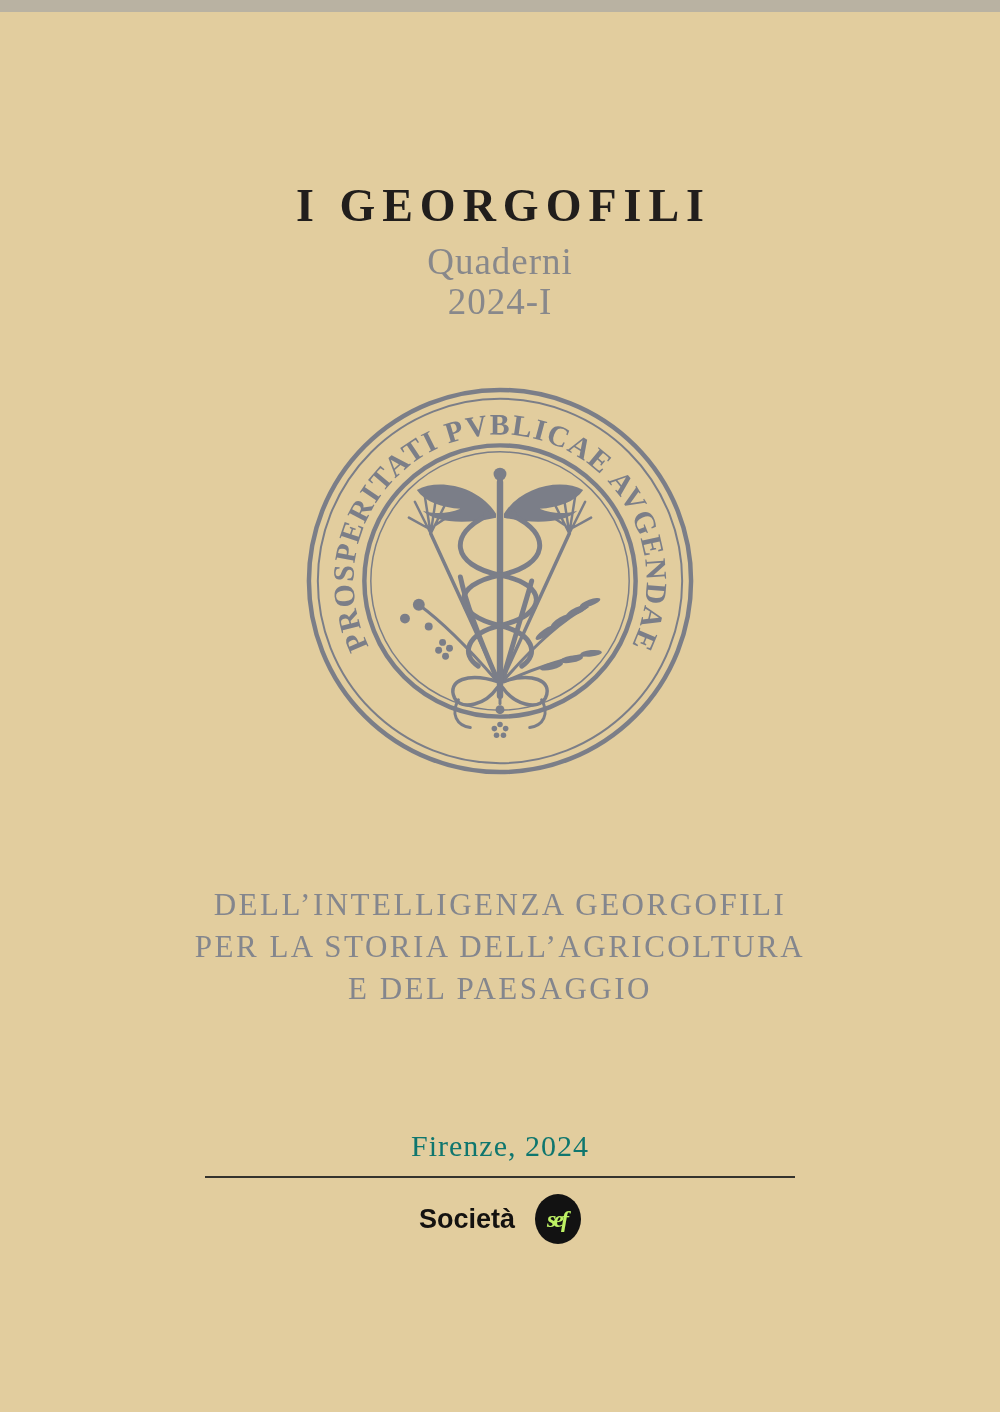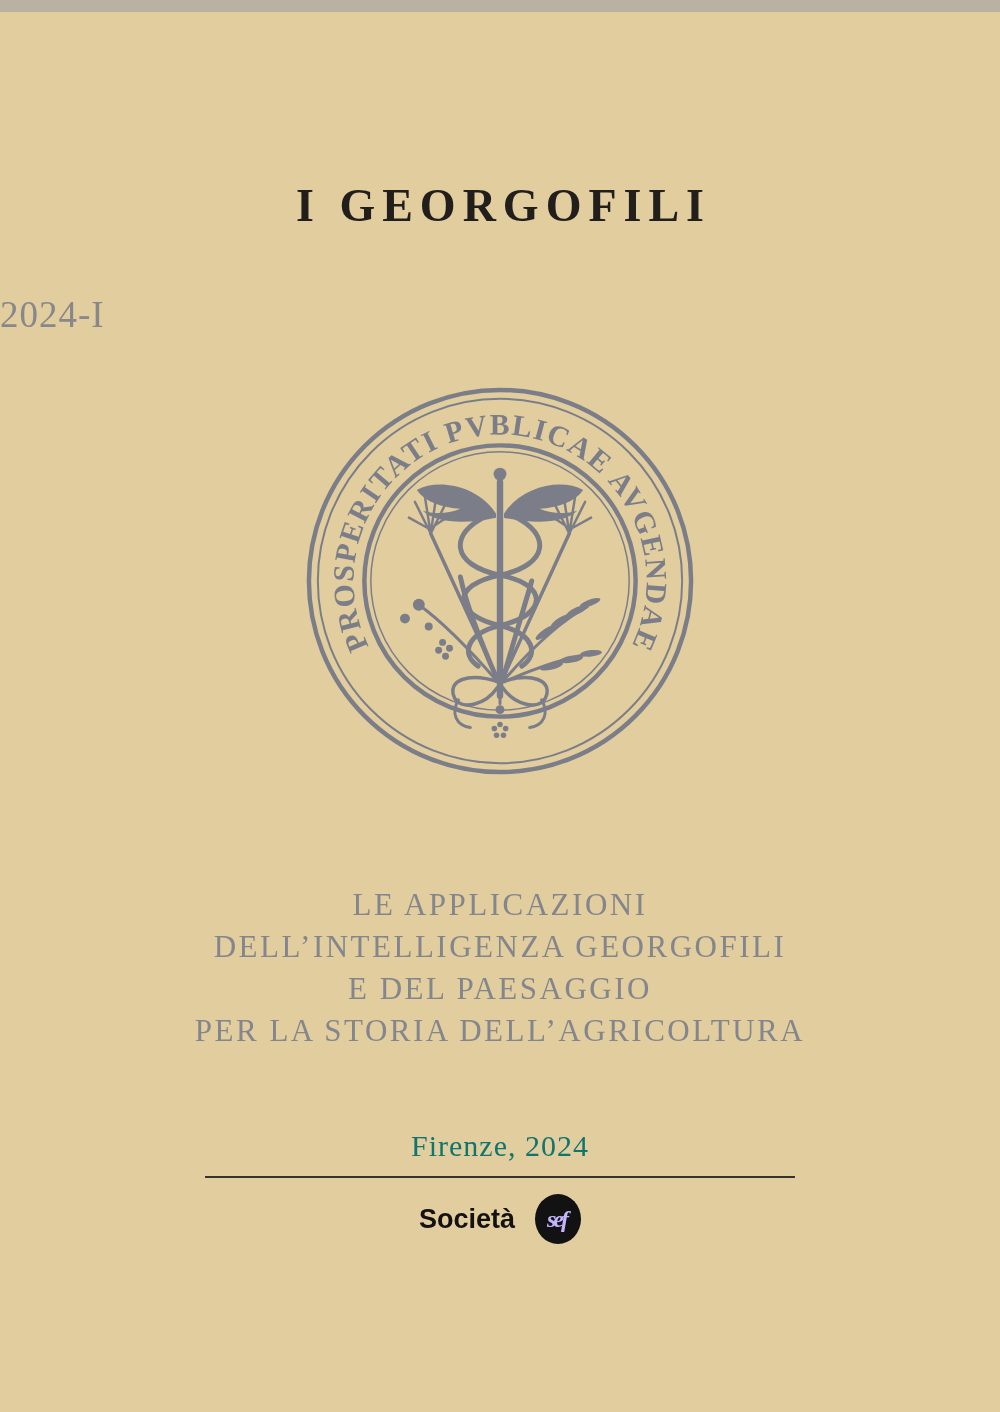--- a/index.html
+++ b/index.html
@@ -70,6 +70,7 @@
 
   <h1 class="masthead">I GEORGOFILI</h1>
 
+  <div class="series">Quaderni</div>
   <div class="issue">2024-I</div>
 
   <div class="seal">

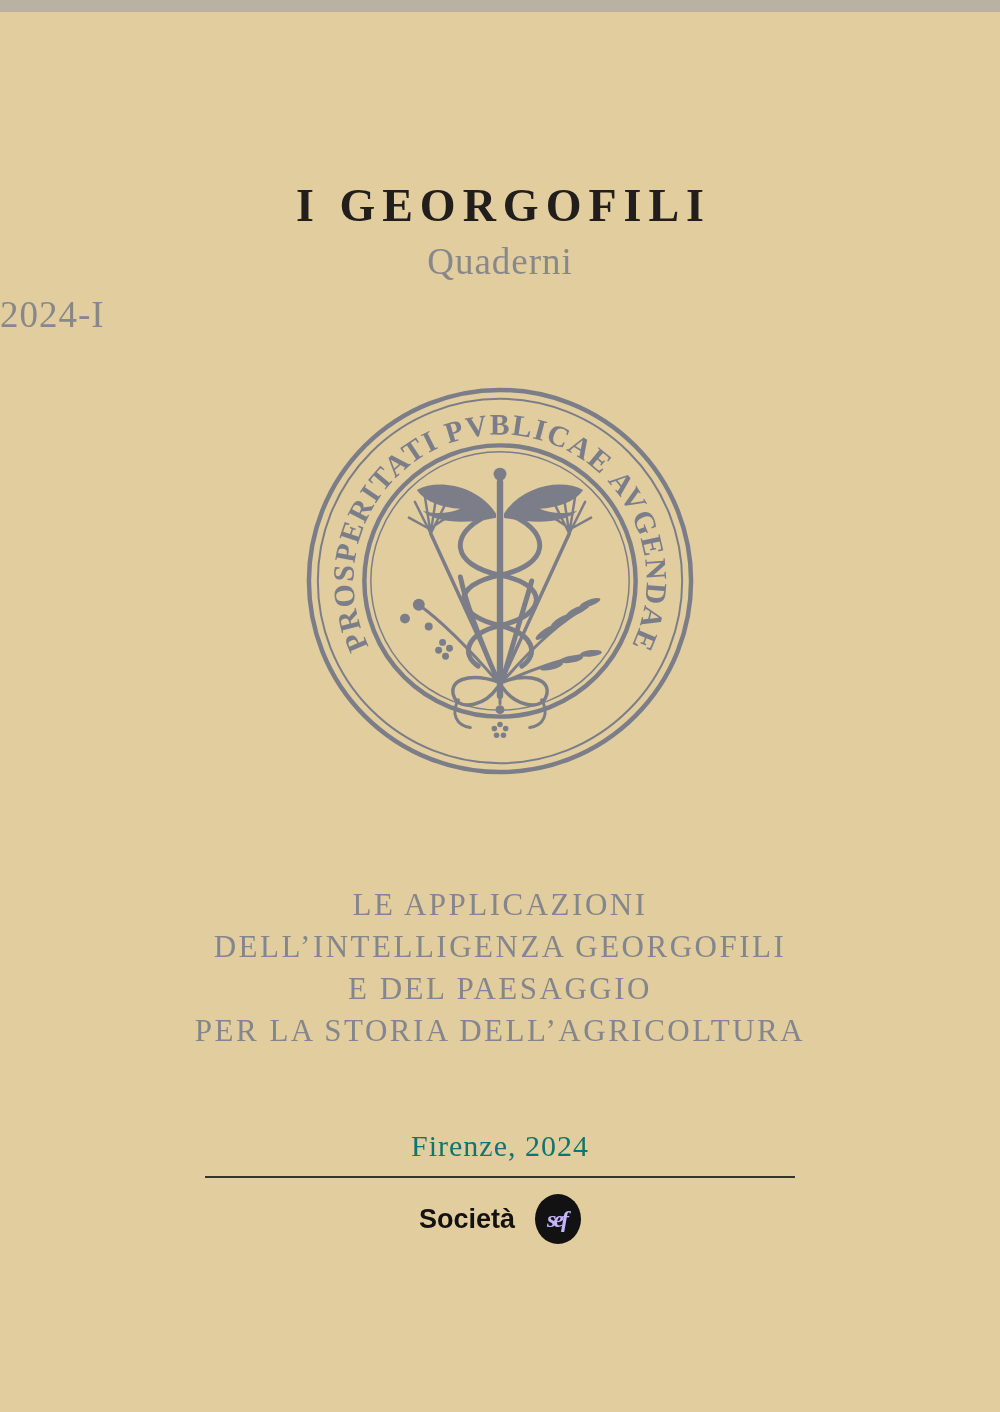--- a/index.html
+++ b/index.html
@@ -24,8 +24,8 @@
     color:#88888b;letter-spacing:1px;
   }
   .issue{
-    position:absolute;top:281px;left:0;width:100%;
-    text-align:left;font-size:37px;font-weight:400;
+    position:absolute;top:268px;left:0;width:100%;
+    text-align:center;font-size:37px;font-weight:400;
     color:#88888b;letter-spacing:1px;
   }
   .seal{

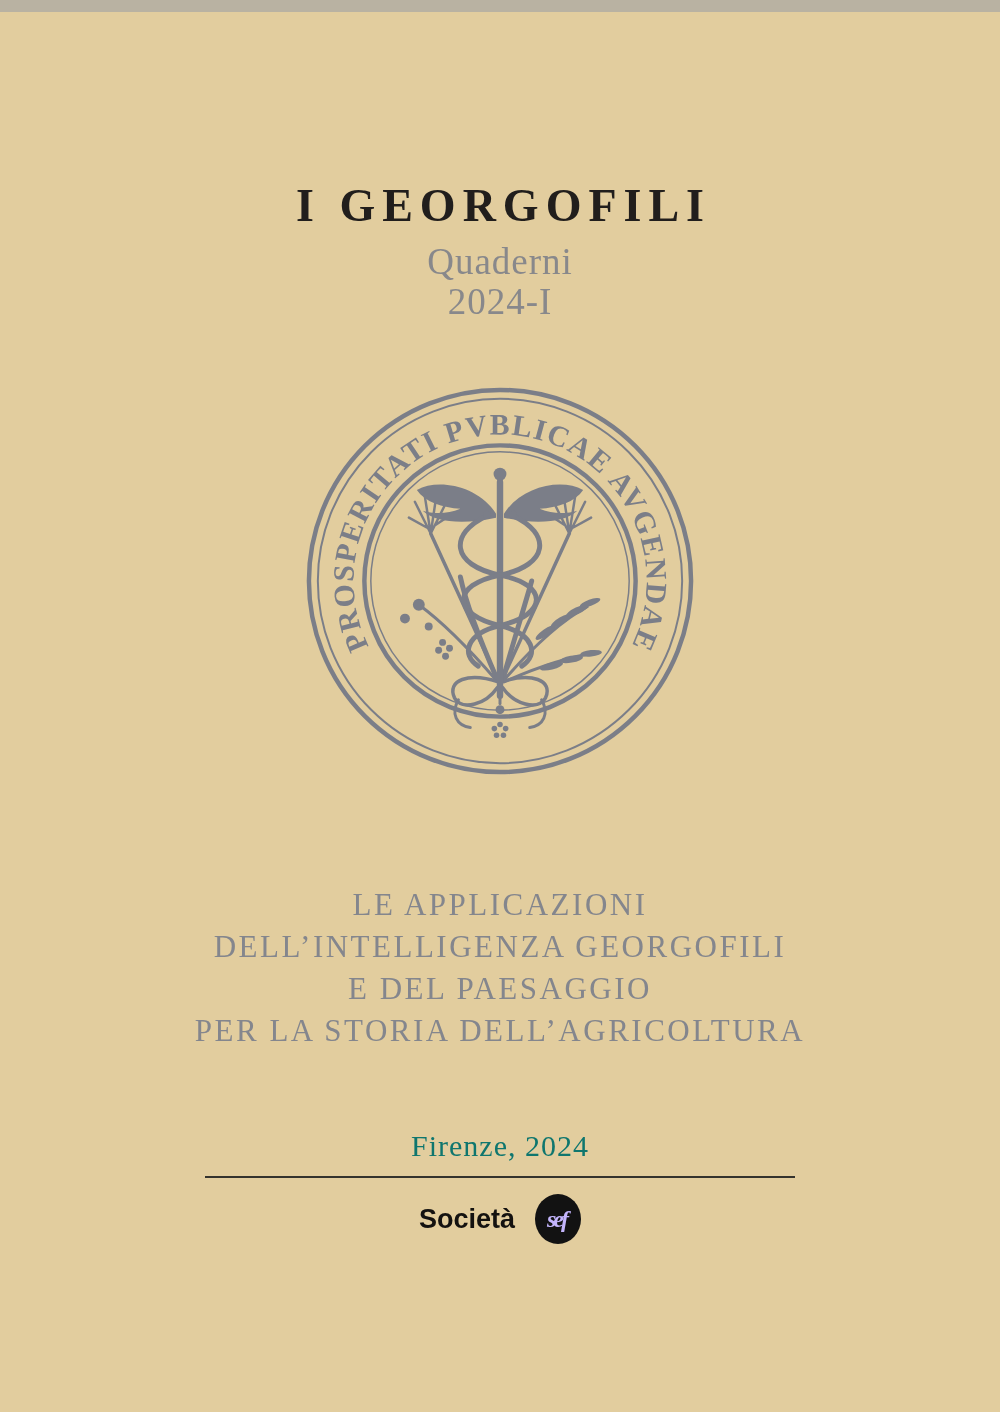--- a/index.html
+++ b/index.html
@@ -164,7 +164,6 @@
   </div>
 
   <div class="main-title">
-    <div>LE APPLICAZIONI</div>
     <div>DELL’INTELLIGENZA GEORGOFILI</div>
     <div>E DEL PAESAGGIO</div>
     <div>PER LA STORIA DELL’AGRICOLTURA</div>

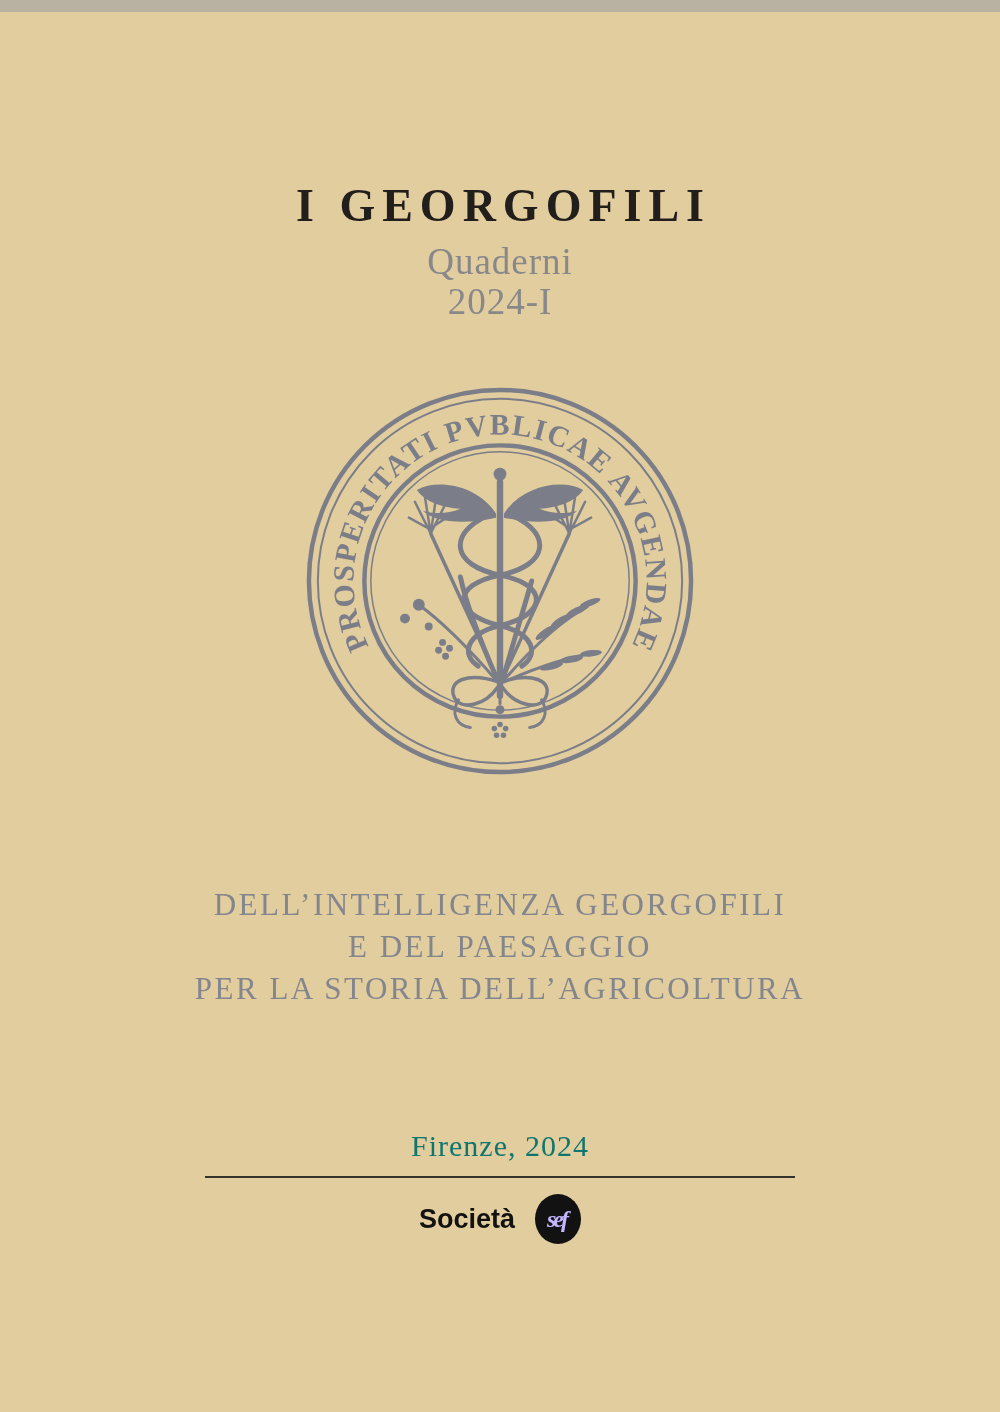--- a/index.html
+++ b/index.html
@@ -165,8 +165,8 @@
 
   <div class="main-title">
     <div>DELL’INTELLIGENZA GEORGOFILI</div>
+    <div>PER LA STORIA DELL’AGRICOLTURA</div>
     <div>E DEL PAESAGGIO</div>
-    <div>PER LA STORIA DELL’AGRICOLTURA</div>
   </div>
 
   <div class="place-year">Firenze, 2024</div>

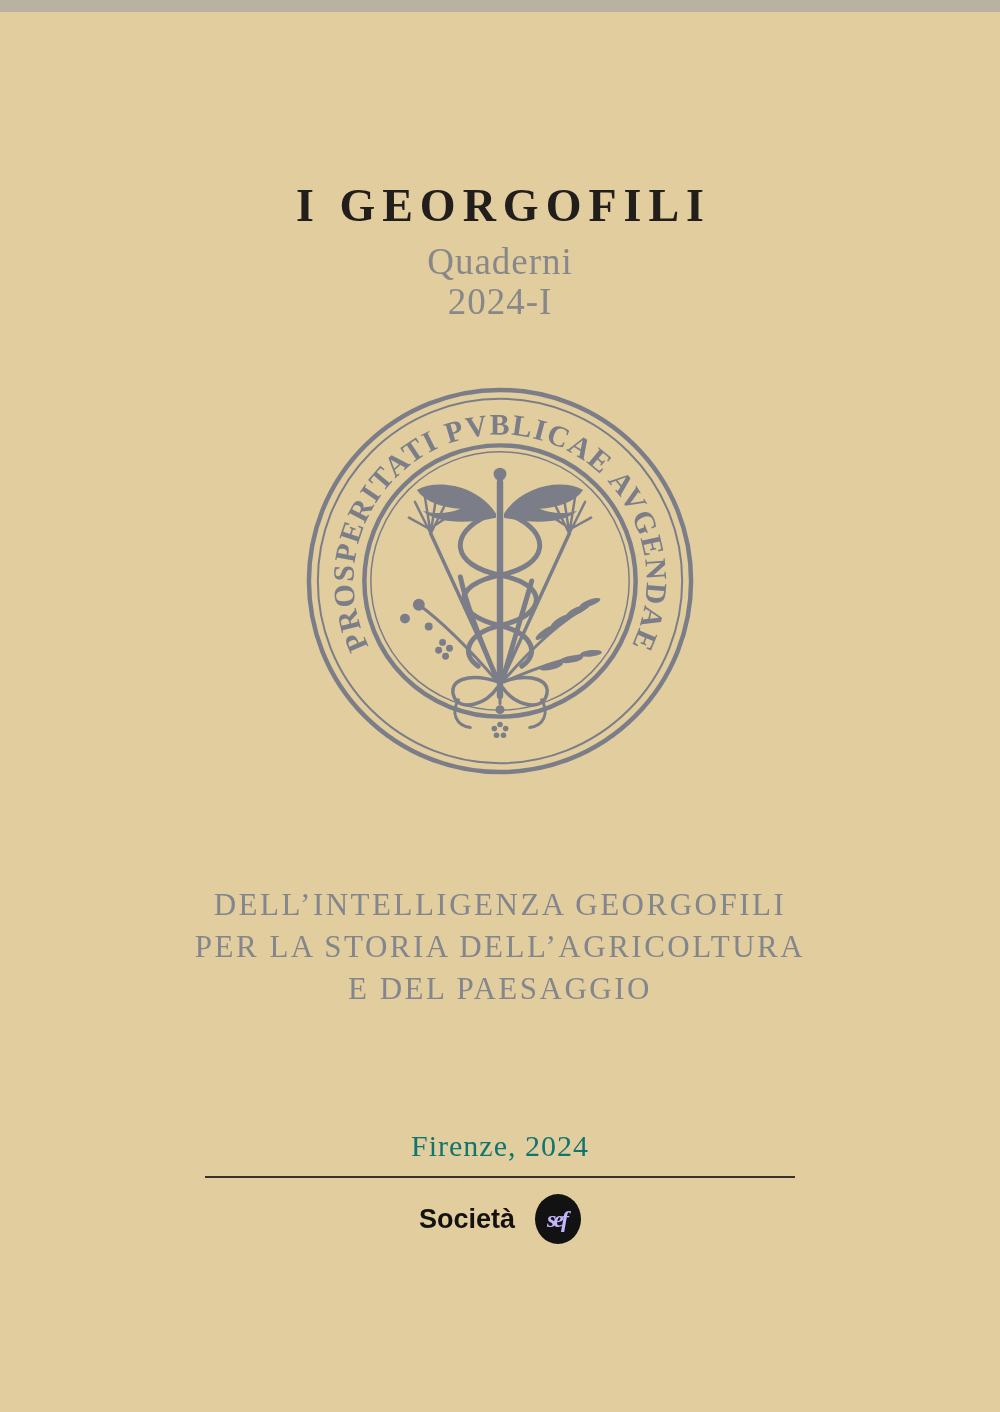--- a/index.html
+++ b/index.html
@@ -56,7 +56,7 @@
   }
   .sef-logo{
     width:46px;height:50px;border-radius:50%;
-    background:#121212;color:#c4b5fd;
+    background:#121212;color:#bef264;
     display:flex;align-items:center;justify-content:center;
     font-family:"Liberation Serif",serif;
     font-style:italic;font-weight:700;font-size:24px;

